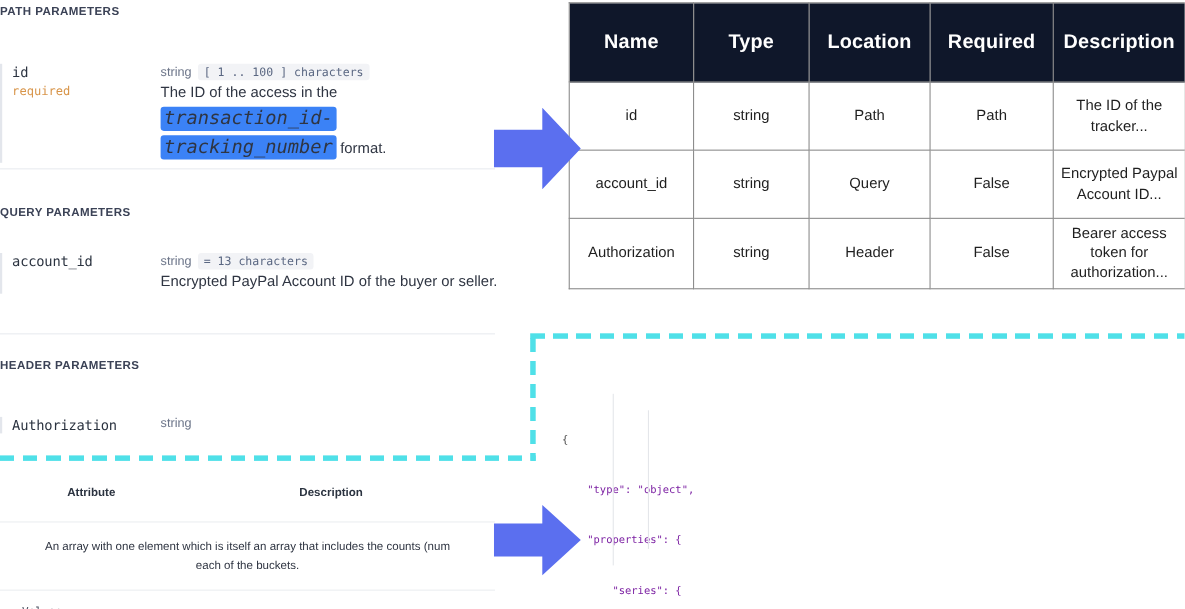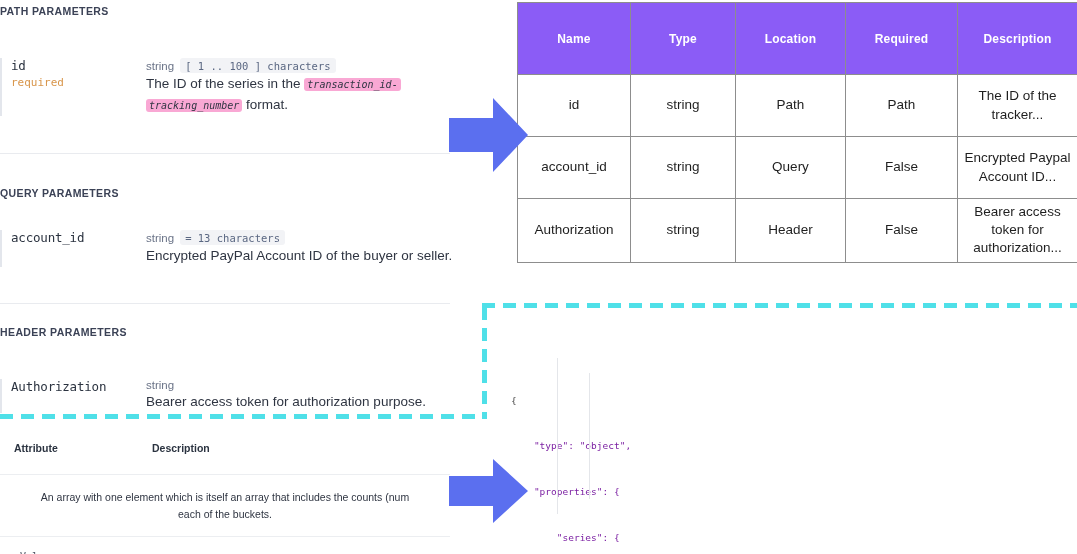--- a/index.html
+++ b/index.html
@@ -80,7 +80,7 @@
     font-family: "Liberation Sans", sans-serif;
   }
   .grid-table th {
-    background: #8b5cf6; color: #ffffff; font-size: 12px; font-weight: 700;
+    background: #0f172a; color: #ffffff; font-size: 18px; font-weight: 700;
     height: 72px; letter-spacing: .2px;
   }
   .grid-table td {

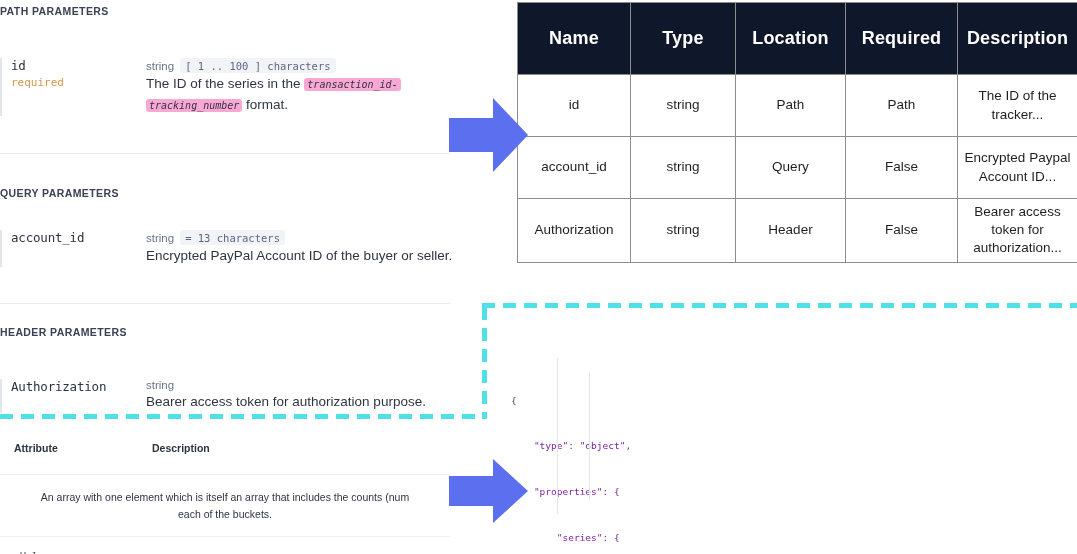--- a/index.html
+++ b/index.html
@@ -138,7 +138,7 @@
           <span class="type-word">string</span>
           <span class="constraint-chip">[ 1 .. 100 ] characters</span>
         </div>
-        <div class="param-desc"><span>The ID of the series in the </span><span class="inline-code">transaction_id-</span><span class="inline-code">tracking_number</span><span> format.</span></div>
+        <div class="param-desc"><span>The ID of the access in the </span><span class="inline-code">transaction_id-</span><span class="inline-code">tracking_number</span><span> format.</span></div>
       </div>
     </div>
 

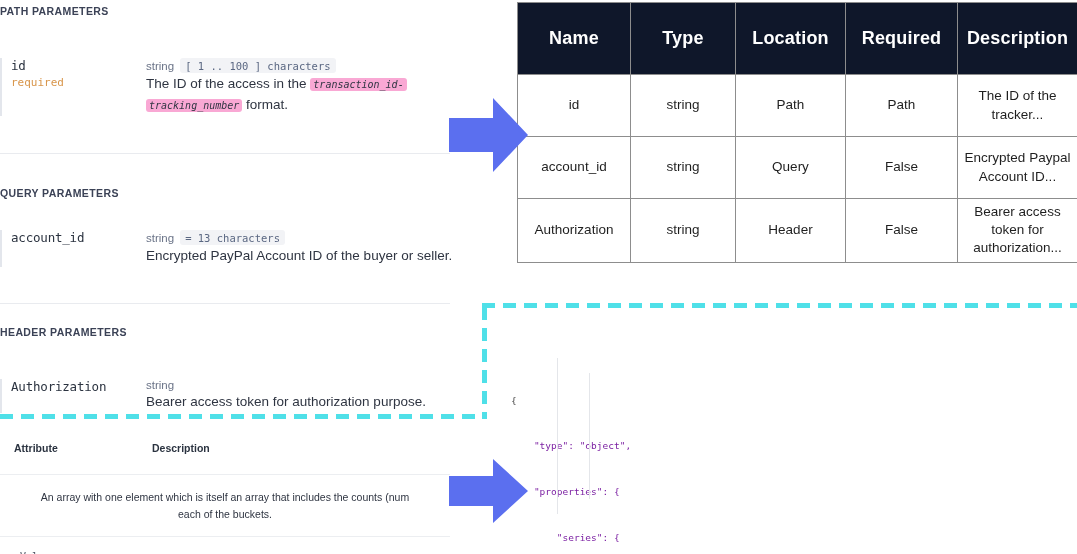--- a/index.html
+++ b/index.html
@@ -48,8 +48,8 @@
     font-family: "Liberation Sans", sans-serif;
   }
   .inline-code {
-    font-family: "DejaVu Sans Mono", monospace; font-size: 10px;
-    font-style: italic; background: #f9a8d4; border-radius: 3px;
+    font-family: "DejaVu Sans Mono", monospace; font-size: 17px;
+    font-style: italic; background: #3b82f6; border-radius: 3px;
     padding: 1px 3px; color: #2f3542;
   }
 

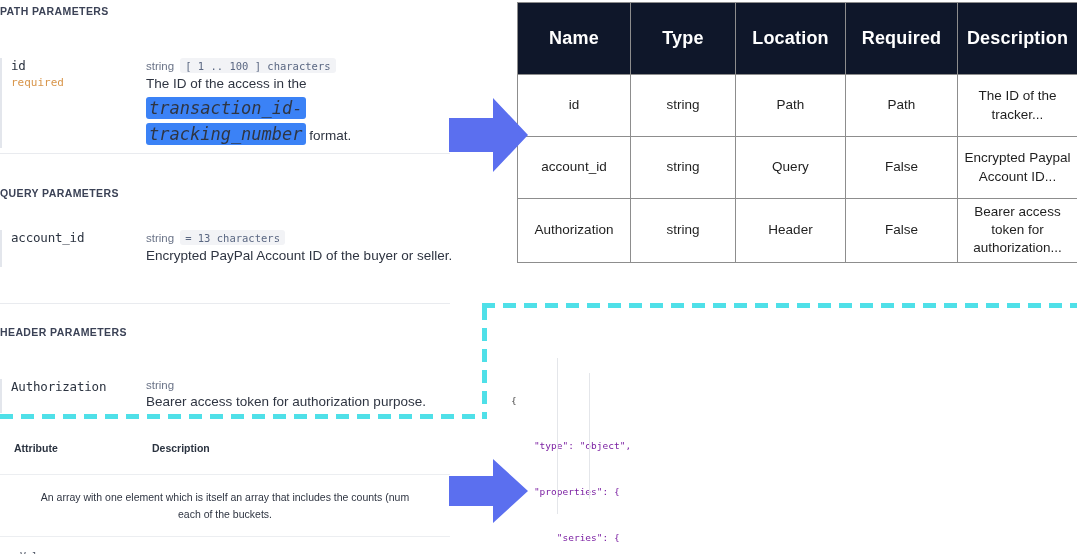--- a/index.html
+++ b/index.html
@@ -173,7 +173,6 @@
         <div class="type-line">
           <span class="type-word">string</span>
         </div>
-        <div class="param-desc">Bearer access token for authorization purpose.</div>
       </div>
     </div>
 

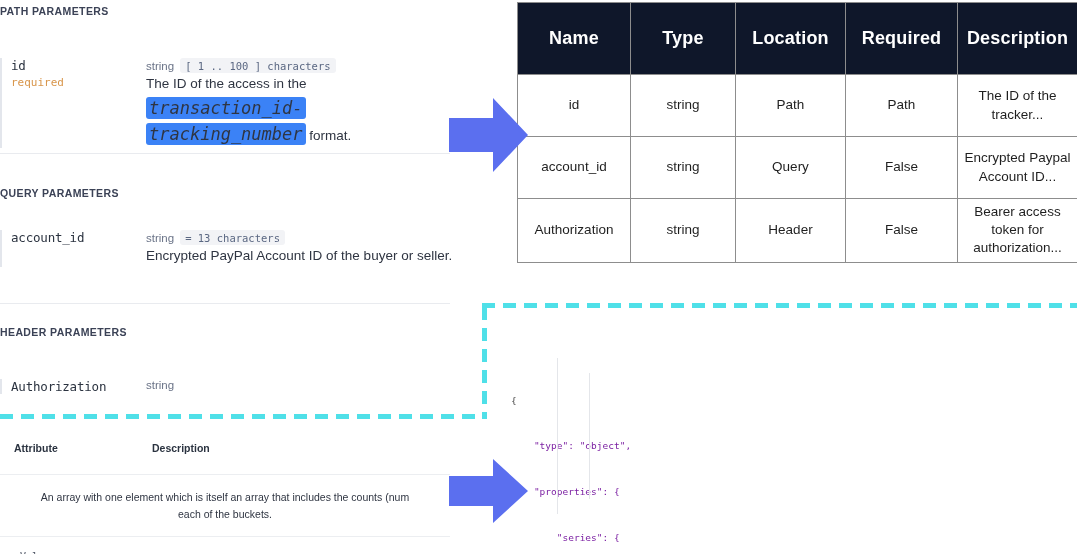--- a/index.html
+++ b/index.html
@@ -56,7 +56,7 @@
   
   .attr-table { position: absolute; left: 0; top: 424px; width: 450px; background: #fff; }
   .attr-table .atrow { display: flex; border-bottom: 1px solid #eceef1; }
-  .attr-table .athead { padding: 12px 0 16px 14px; }
+  .attr-table .athead { padding: 12px 0 16px 14px; text-align: center; }
   .attr-table .atcell-name {
     width: 152px; font-family: "DejaVu Sans Mono", monospace;
     font-size: 10px; color: #4b5262; padding-left: 14px;

